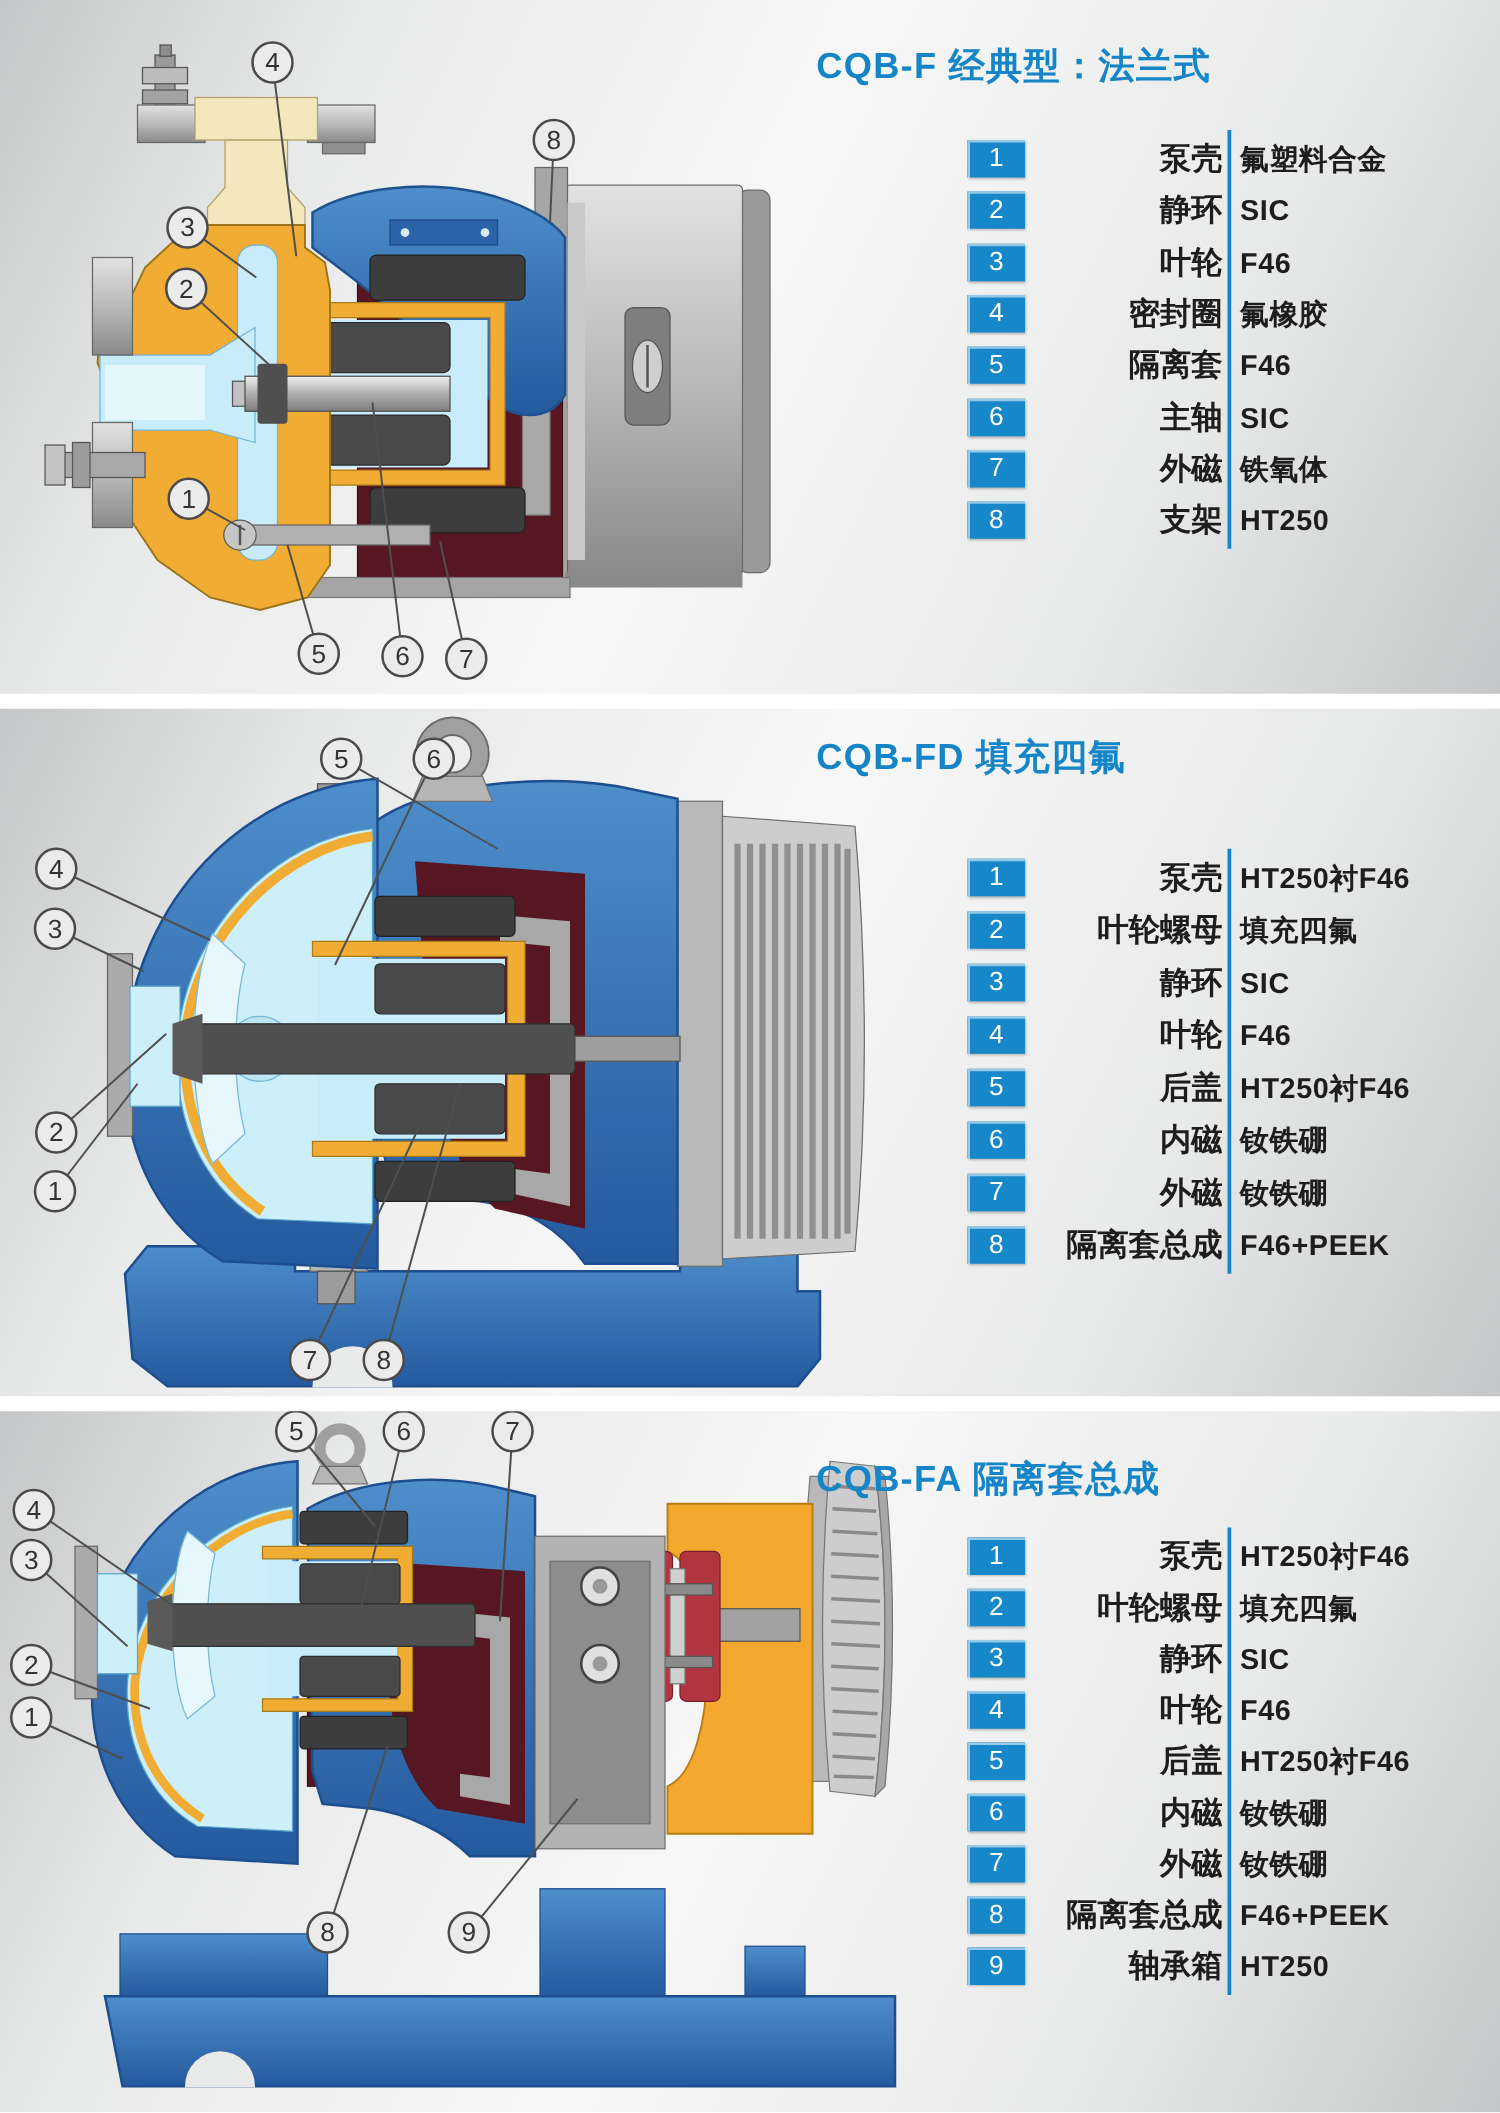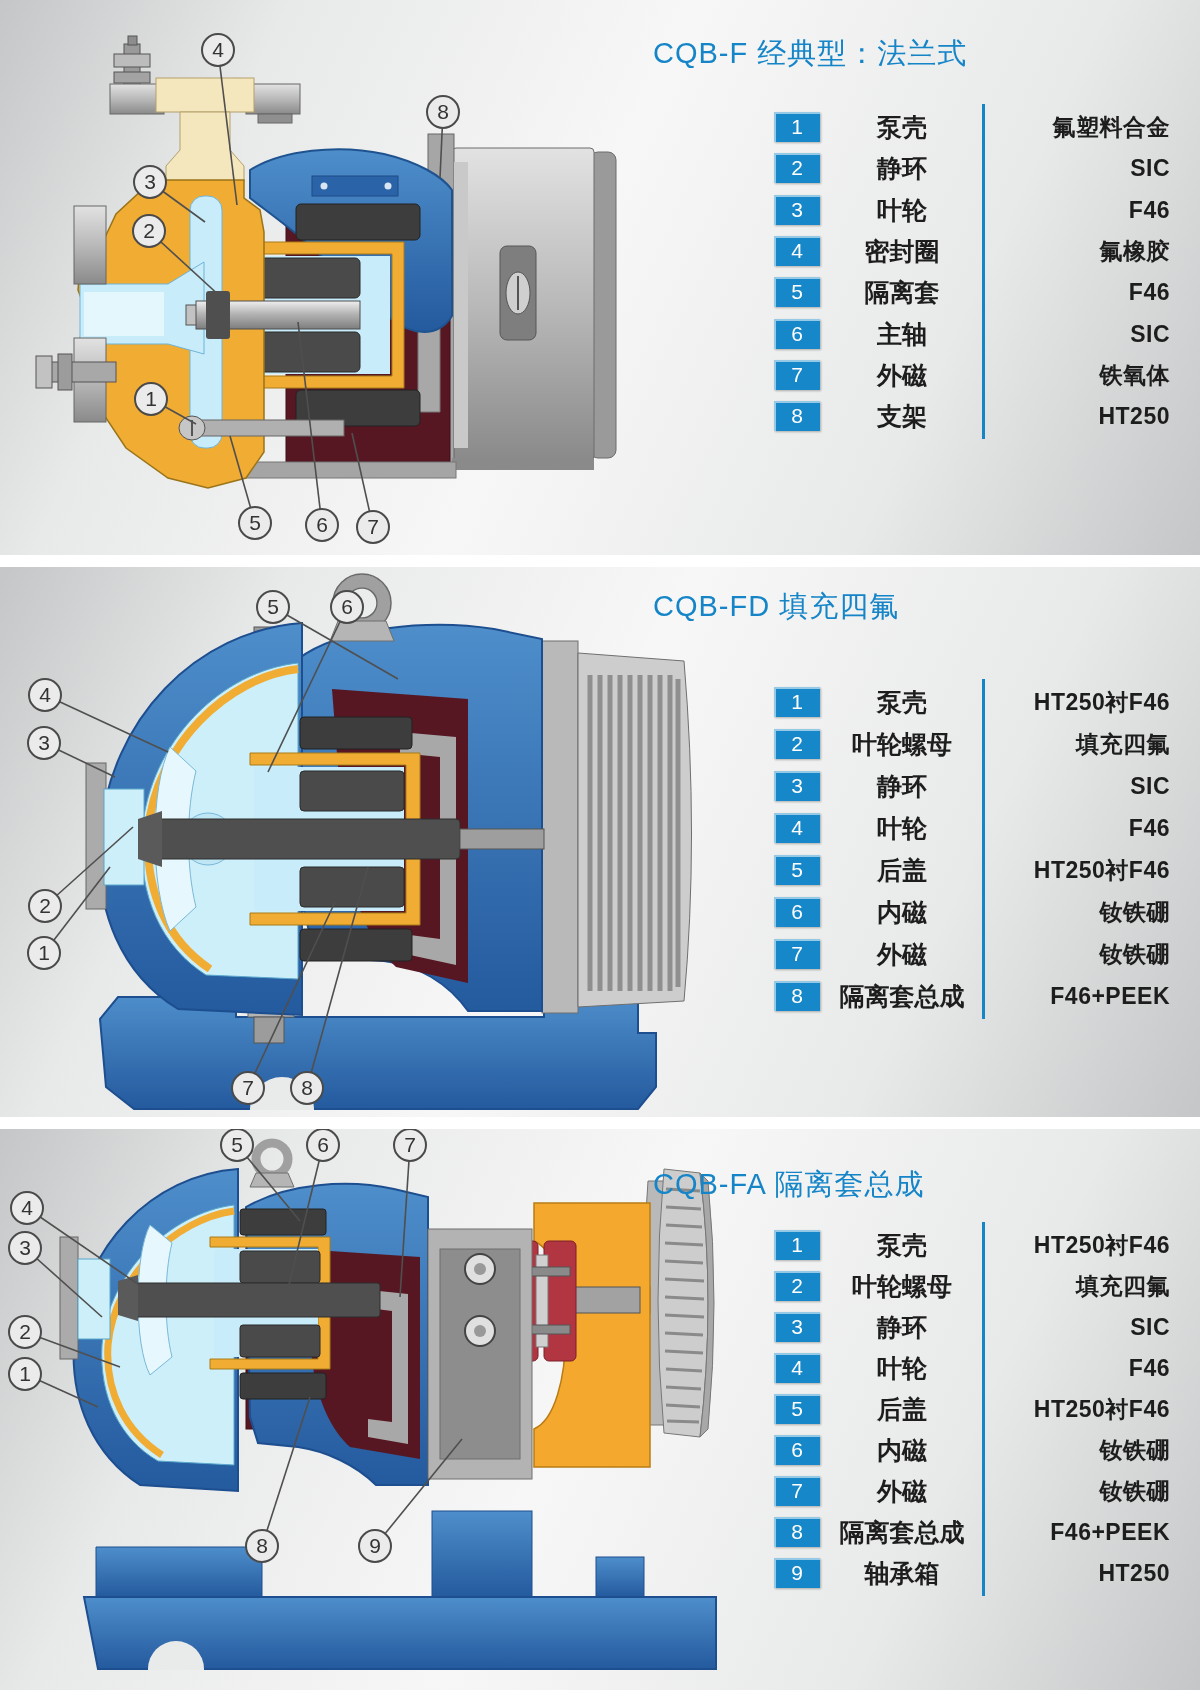--- a/index.html
+++ b/index.html
@@ -17,7 +17,7 @@
   #panel1{top:567px;height:550px;}
   #panel2{top:1129px;height:561px;}
   .title{
-    position:absolute;left:653px;margin:0;font-size:29px;font-weight:normal;
+    position:absolute;left:653px;margin:0;font-size:29px;font-weight:bold;
     color:#1585c8;letter-spacing:1px;white-space:nowrap;line-height:1.1;
   }
   #panel0 .title{top:38px;}

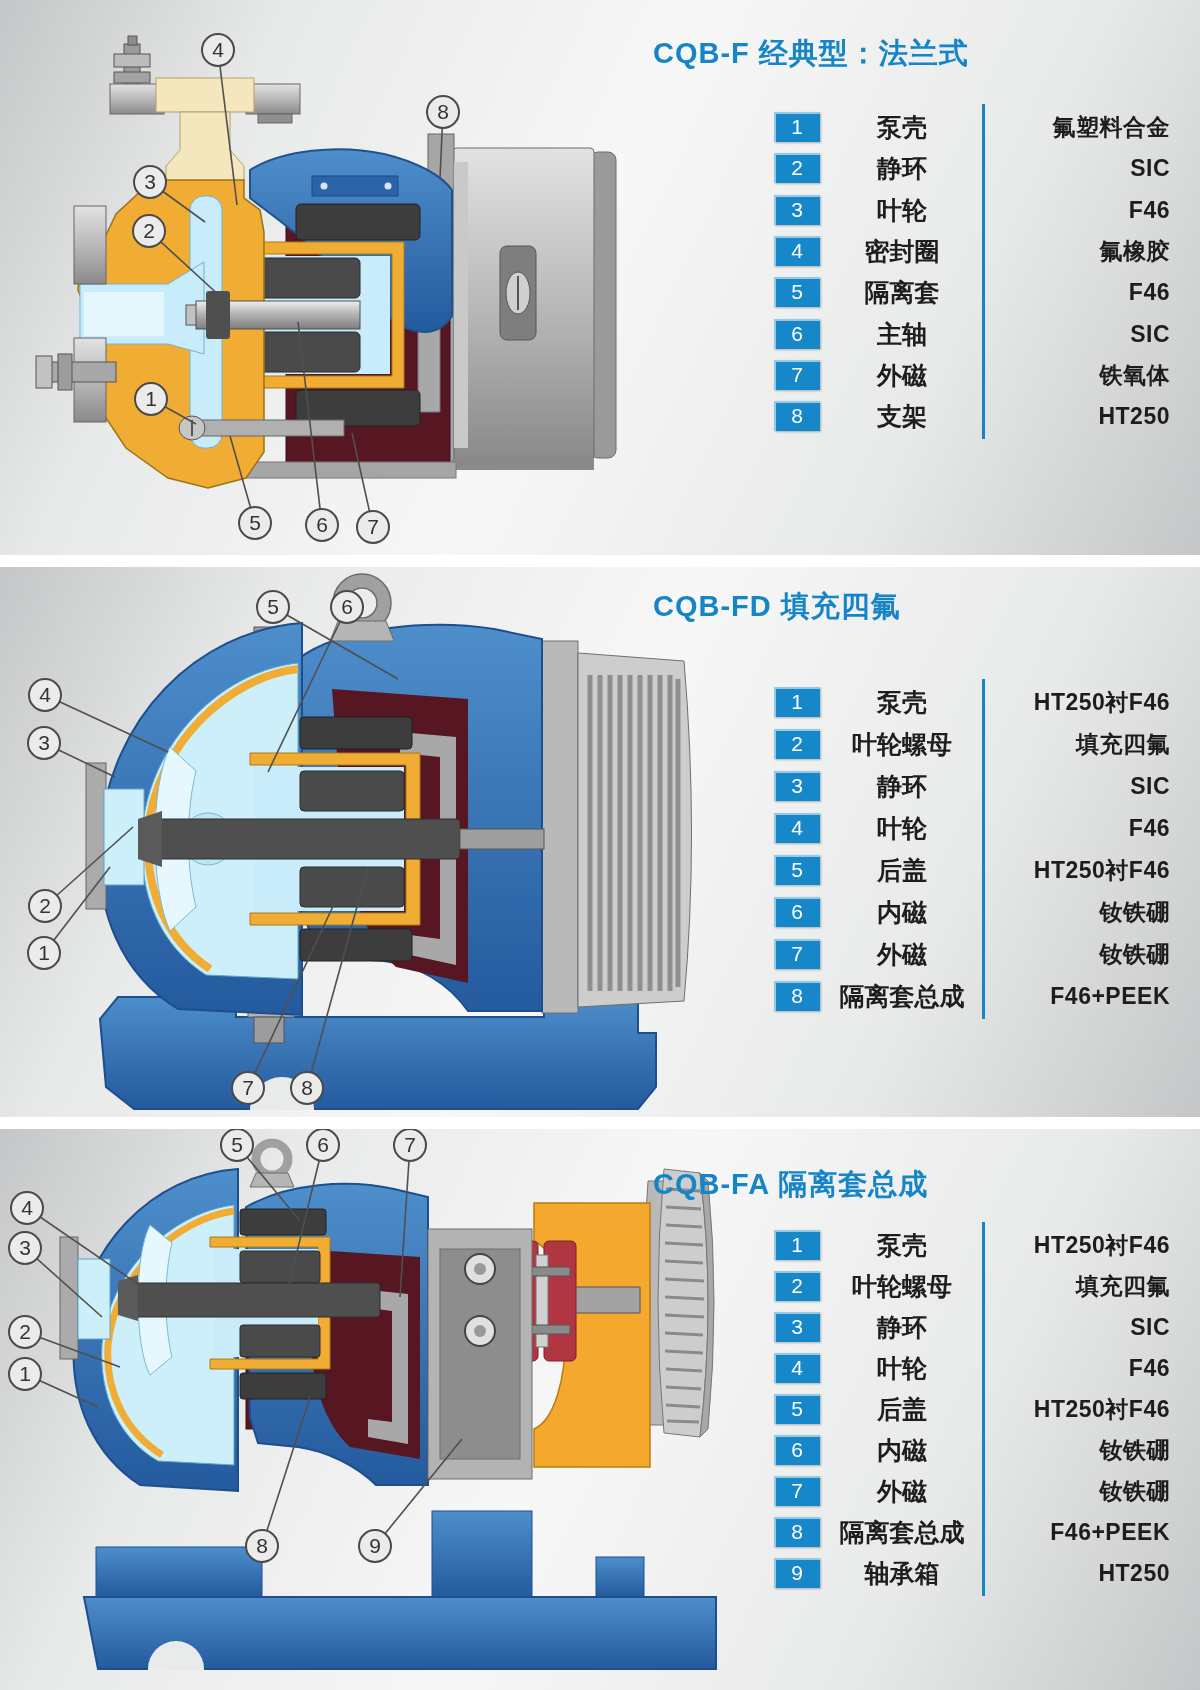--- a/index.html
+++ b/index.html
@@ -32,7 +32,7 @@
   }
   .part-label{
     position:absolute;left:826px;top:0;width:152px;height:30px;line-height:30px;
-    text-align:center;font-size:25px;font-weight:600;color:#1d1d1d;white-space:nowrap;
+    text-align:right;font-size:25px;font-weight:600;color:#1d1d1d;white-space:nowrap;
   }
   .part-material{
     position:absolute;left:992px;top:0;width:178px;height:30px;line-height:30px;

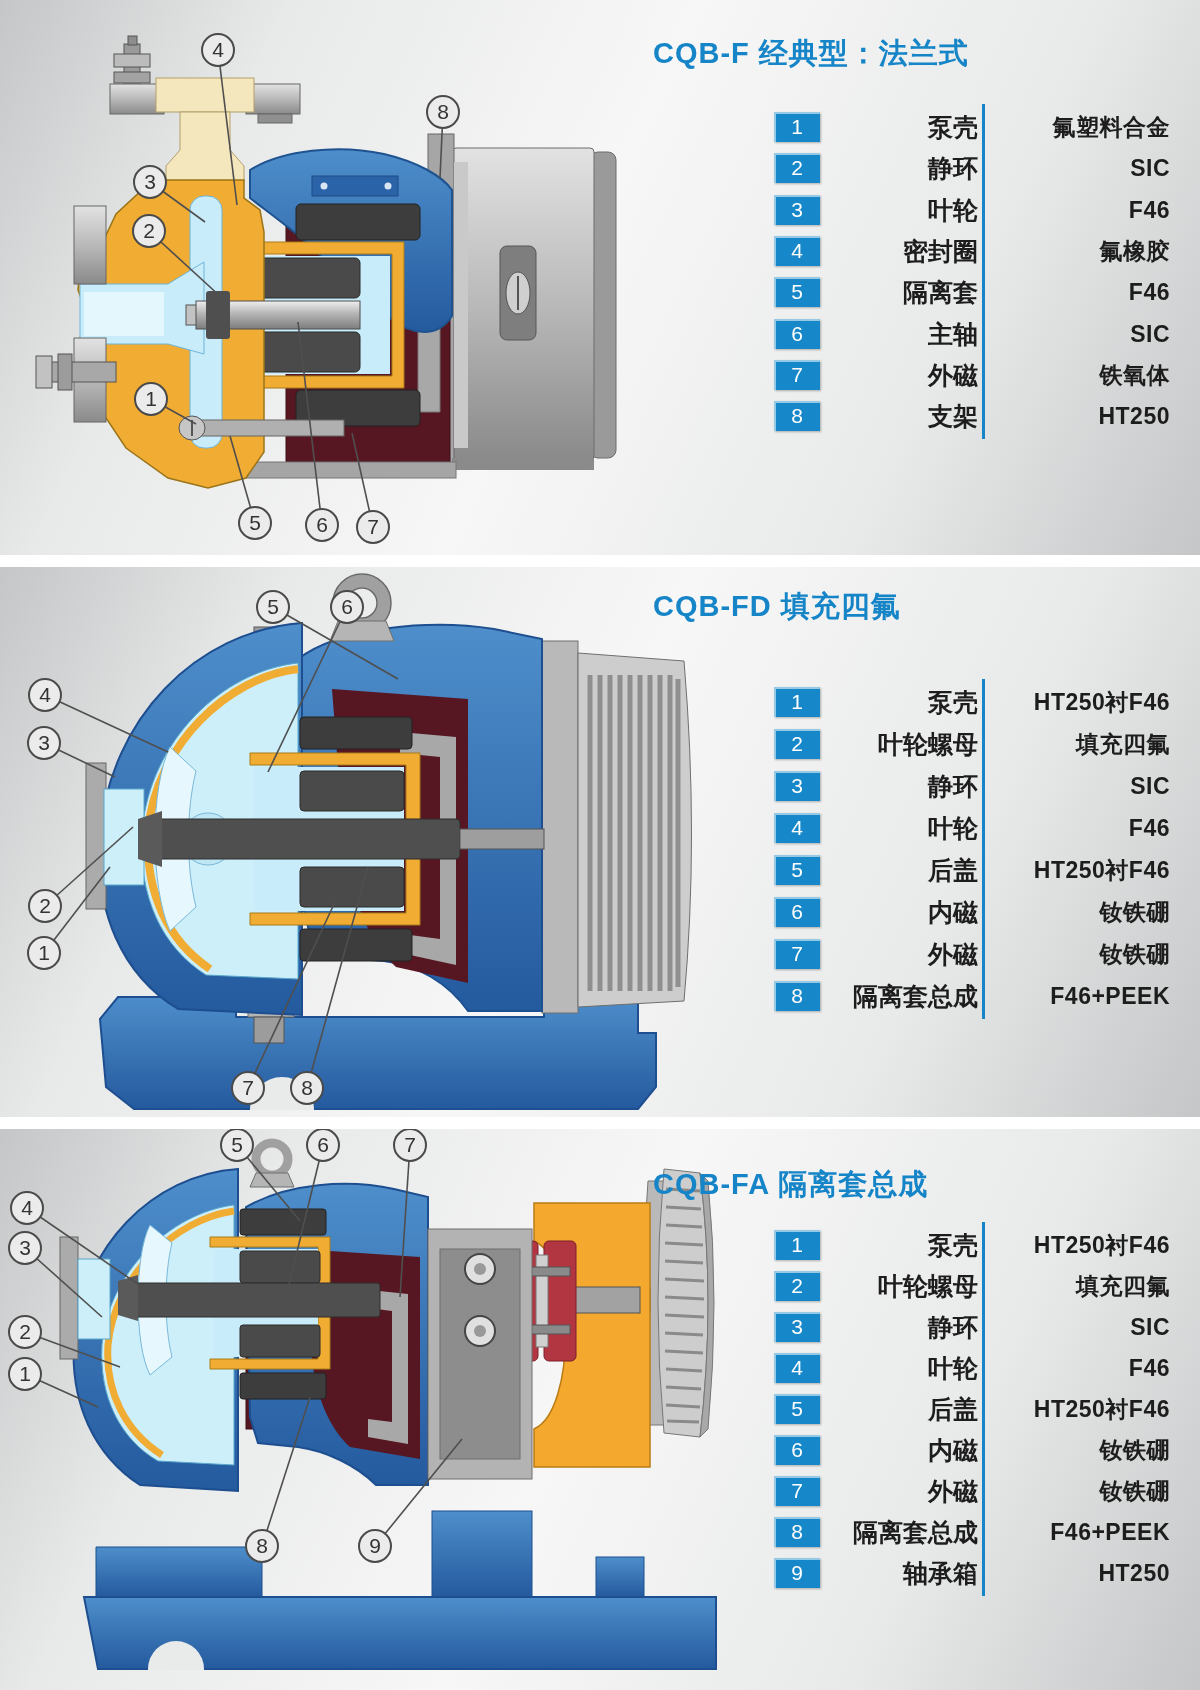--- a/index.html
+++ b/index.html
@@ -36,7 +36,7 @@
   }
   .part-material{
     position:absolute;left:992px;top:0;width:178px;height:30px;line-height:30px;
-    text-align:right;font-size:23px;font-weight:600;color:#1d1d1d;letter-spacing:.5px;white-space:nowrap;
+    text-align:left;font-size:23px;font-weight:600;color:#1d1d1d;letter-spacing:.5px;white-space:nowrap;
   }
   .t-sep{position:absolute;left:982px;width:3px;background:#1585c8;}
   svg.diagram{position:absolute;left:0;top:0;display:block;}

